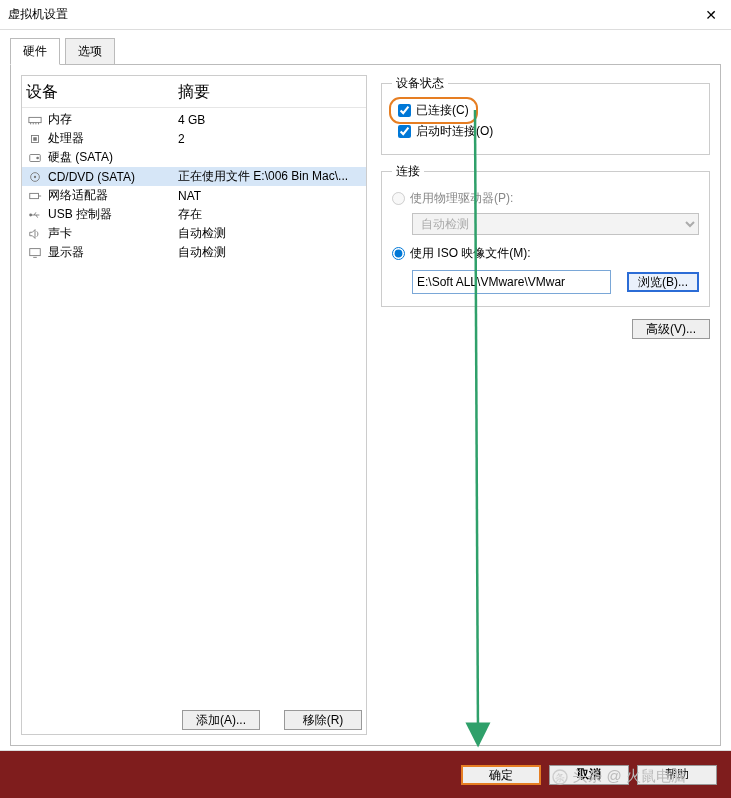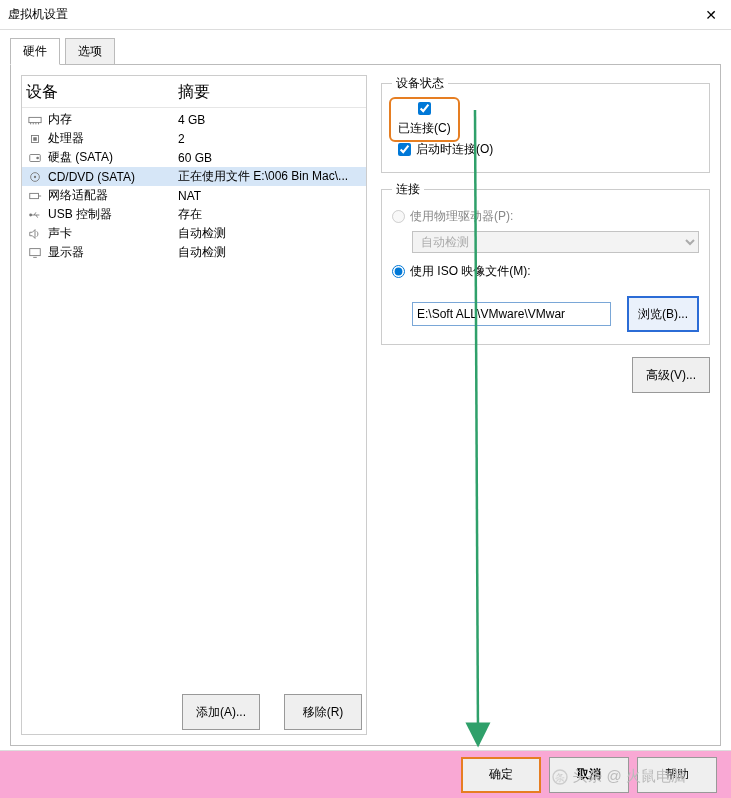--- a/index.html
+++ b/index.html
@@ -159,8 +159,7 @@
   .hl-orange {
     outline: 2px solid #e67e22;
     outline-offset: 1px;
-    border-radius: 3px;
-    flex-direction: column;
+    border-radius: 8px;
   }
   .hl-orange-btn {
     border: 2px solid #e67e22 !important;

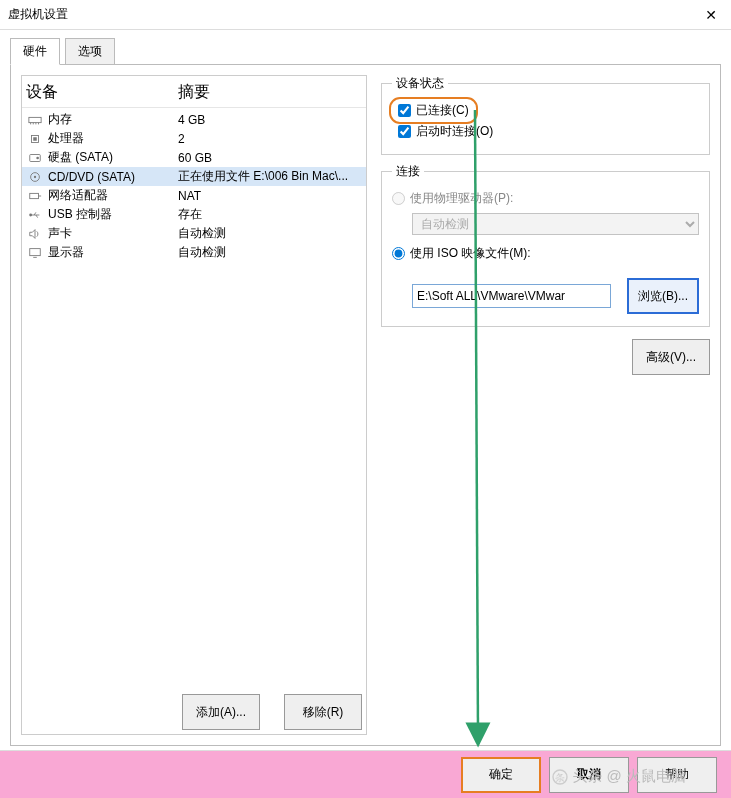--- a/index.html
+++ b/index.html
@@ -234,7 +234,6 @@
             </svg>
           </span>
           <span class="rname">硬盘 (SATA)</span>
-          <span class="rsummary">60 GB</span>
         </div>
         <div class="dev-row selected">
           <span class="ricon">

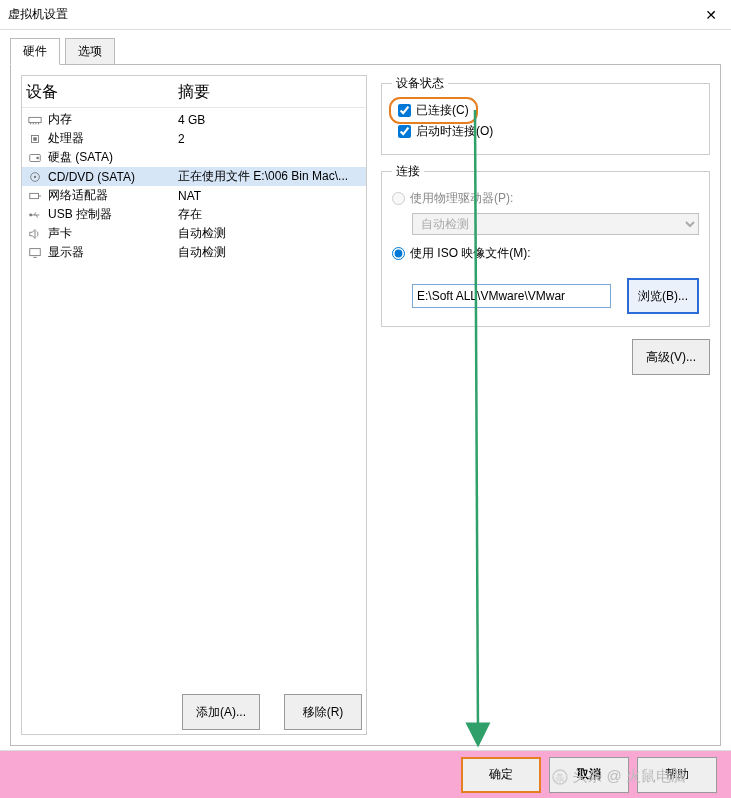--- a/index.html
+++ b/index.html
@@ -134,7 +134,7 @@
     padding: 0 4px;
     font-family: inherit;
   }
-  .iso-row { display:flex; gap:16px; margin-top:14px; align-items:center;}
+  .iso-row { display:flex; gap:16px; margin-top:6px; align-items:center;}
   .iso-path {
     flex:1; height:24px;
     border:1px solid #7aa7d7;

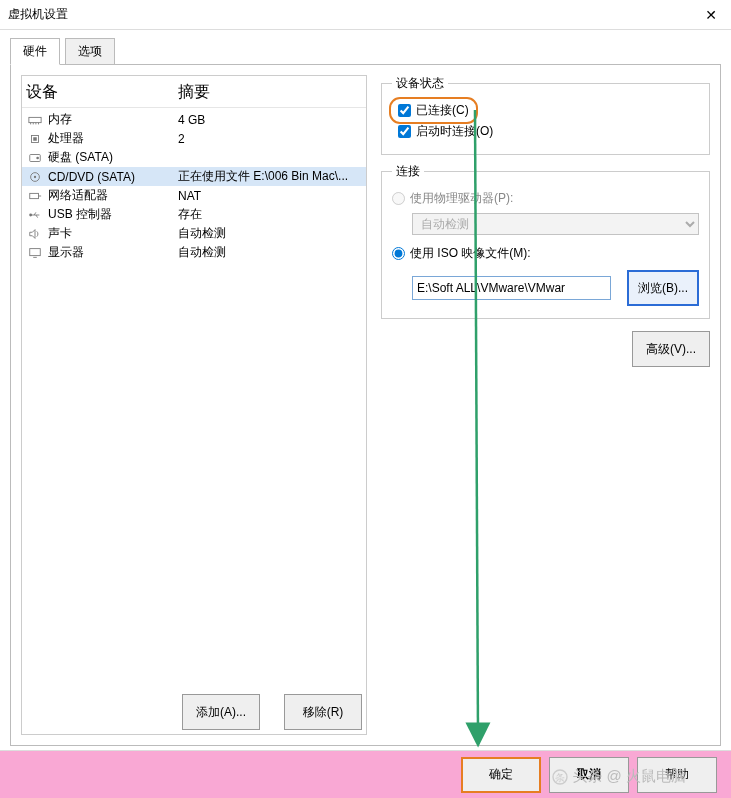--- a/index.html
+++ b/index.html
@@ -94,7 +94,7 @@
   }
   .win-btn {
     min-width: 78px;
-    height: 36px;
+    height: 20px;
     border: 1px solid #999;
     background: #efefef;
     font-size: 12px;

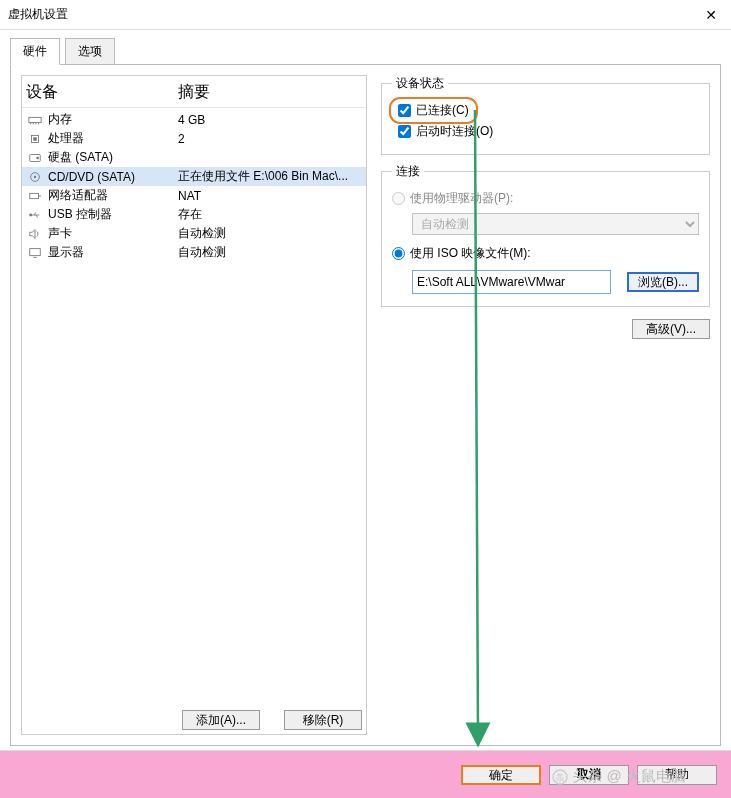--- a/index.html
+++ b/index.html
@@ -154,7 +154,7 @@
     gap: 8px;
     padding: 0 14px;
     border-top: 1px solid #ddd;
-    background: #f9a8d4;
+    background: #7f1d1d;
   }
   .hl-orange {
     outline: 2px solid #e67e22;

